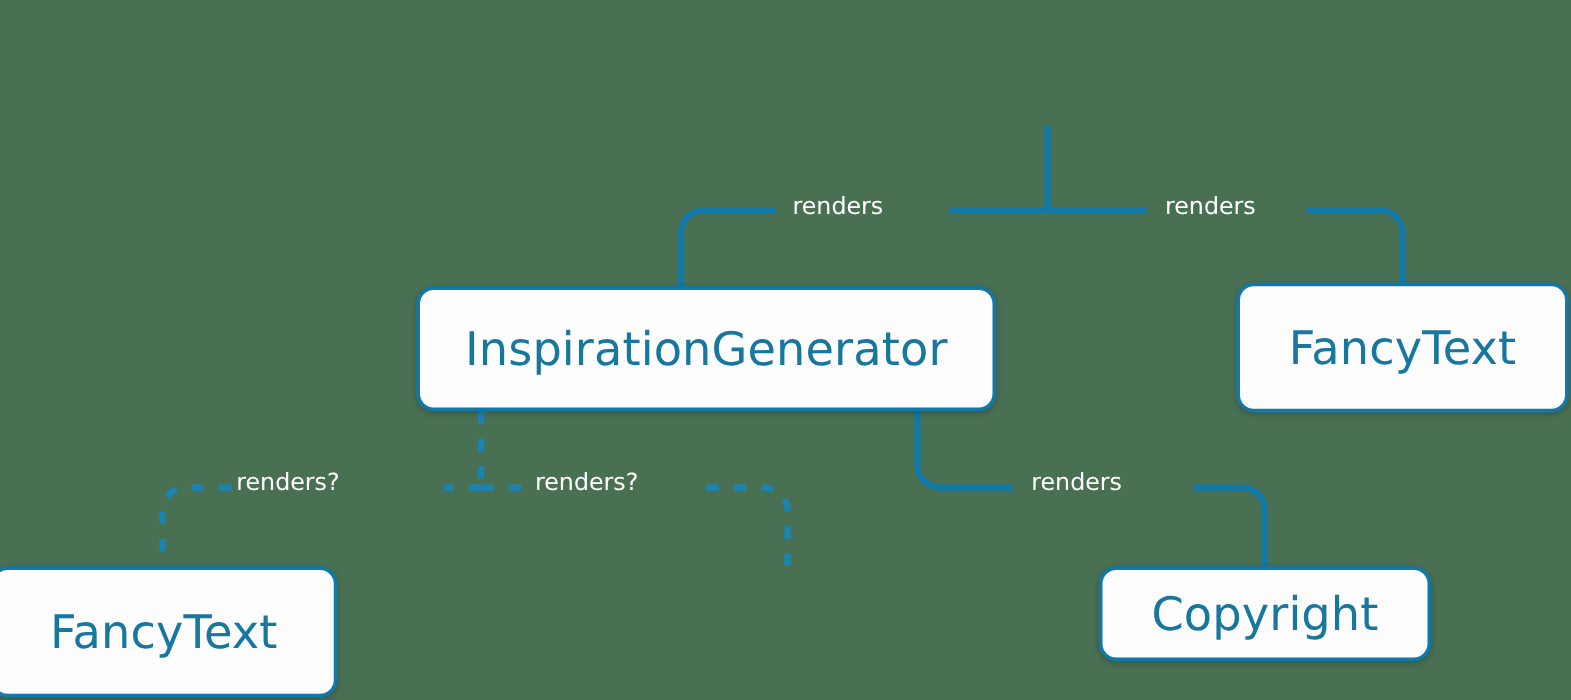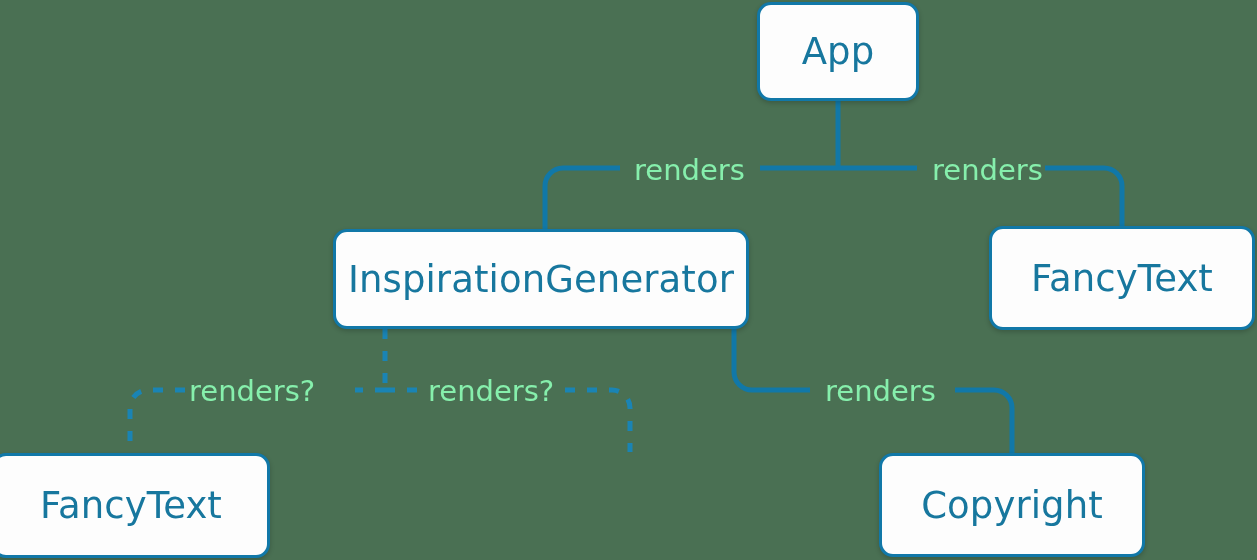--- a/index.html
+++ b/index.html
@@ -127,9 +127,6 @@
     </g>
   </svg>
 
-  <div class="node" id="node-app">
-    <span class="node-label">App</span>
-  </div>
 
   <div class="node" id="node-inspiration">
     <span class="node-label">InspirationGenerator</span>

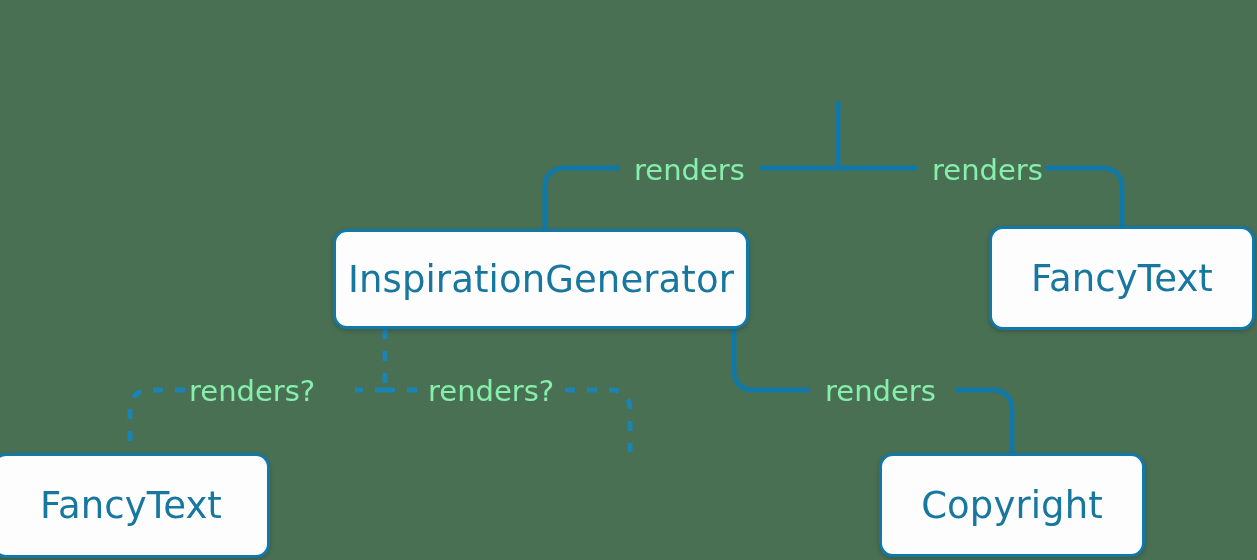--- a/index.html
+++ b/index.html
@@ -77,8 +77,8 @@
   .edge-label {
     position: absolute;
     z-index: 3;
-    color: #86efac;
-    font-size: 29px;
+    color: #ffffff;
+    font-size: 19px;
     line-height: 1;
     white-space: nowrap;
     background: transparent;

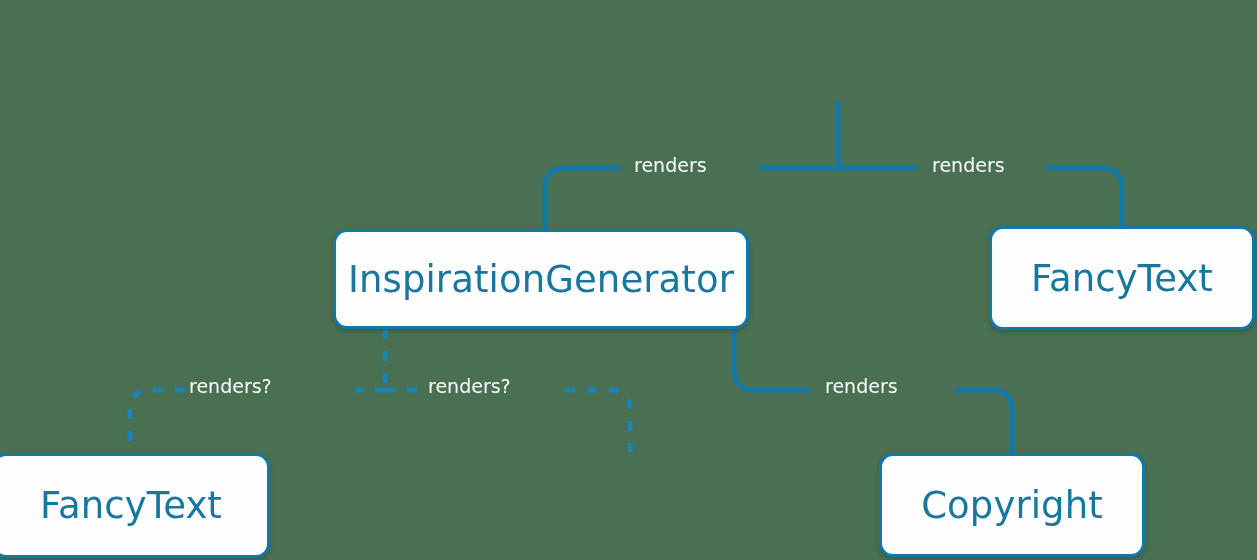--- a/index.html
+++ b/index.html
@@ -58,7 +58,7 @@
   #node-app            { left: 757px;  top: 2px;   width: 162px; height: 99px;  }
   #node-app .node-label { font-size: 37px; }
 
-  #node-inspiration    { left: 333px;  top: 229px; width: 416px; height: 100px; }
+  #node-inspiration    { left: 333px;  top: 229px; width: 464px; height: 100px; }
   #node-inspiration .node-label { font-size: 37px; }
 
   #node-fancytext-right{ left: 989px;  top: 226px; width: 266px; height: 104px; }

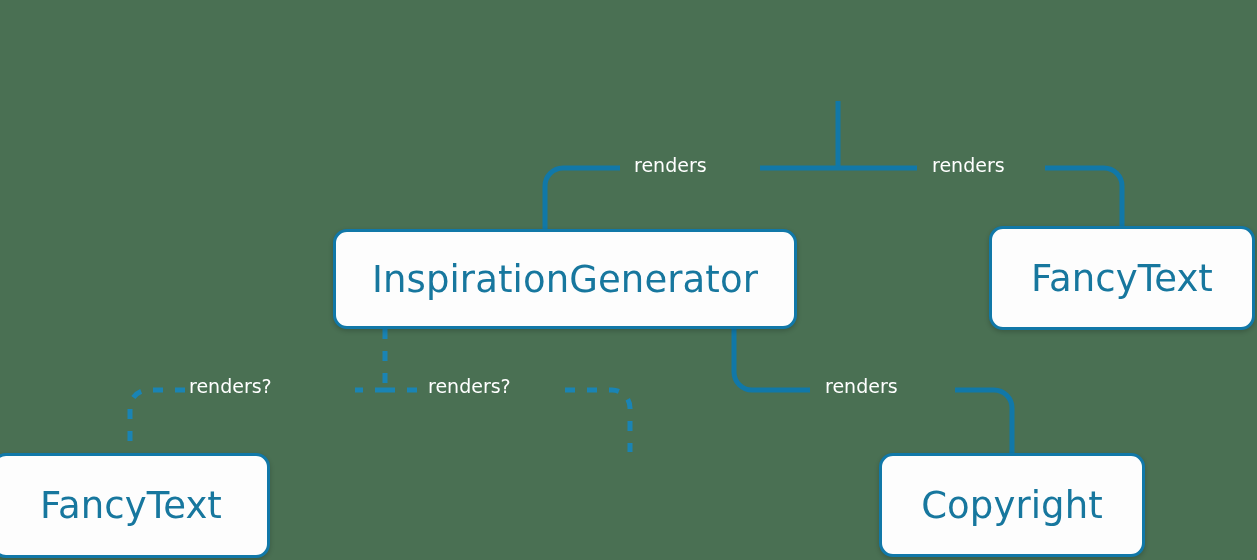--- a/index.html
+++ b/index.html
@@ -70,7 +70,7 @@
   #node-color          { left: 537px;  top: 452px; width: 182px; height: 103px; }
   #node-color .node-label { font-size: 37px; }
 
-  #node-copyright      { left: 879px;  top: 453px; width: 266px; height: 104px; }
+  #node-copyright      { left: 879px;  top: 453px; width: 266px; height: 76px; }
   #node-copyright .node-label { font-size: 37px; }
 
   

